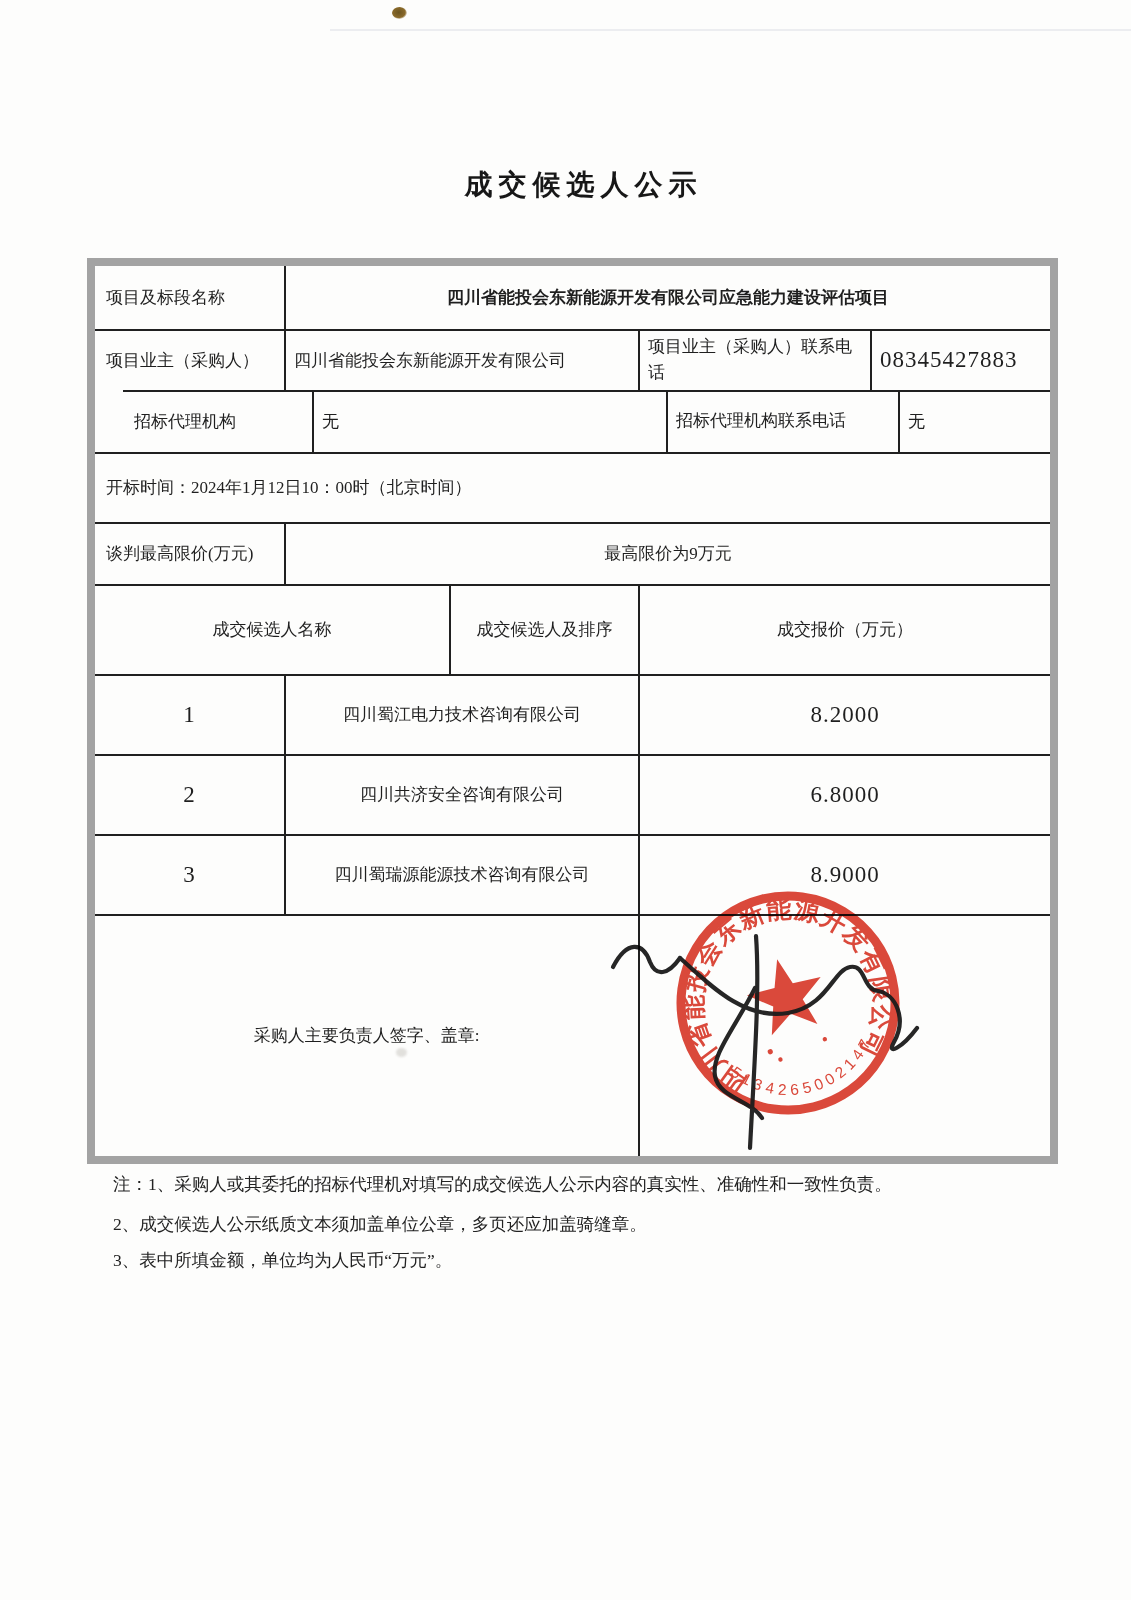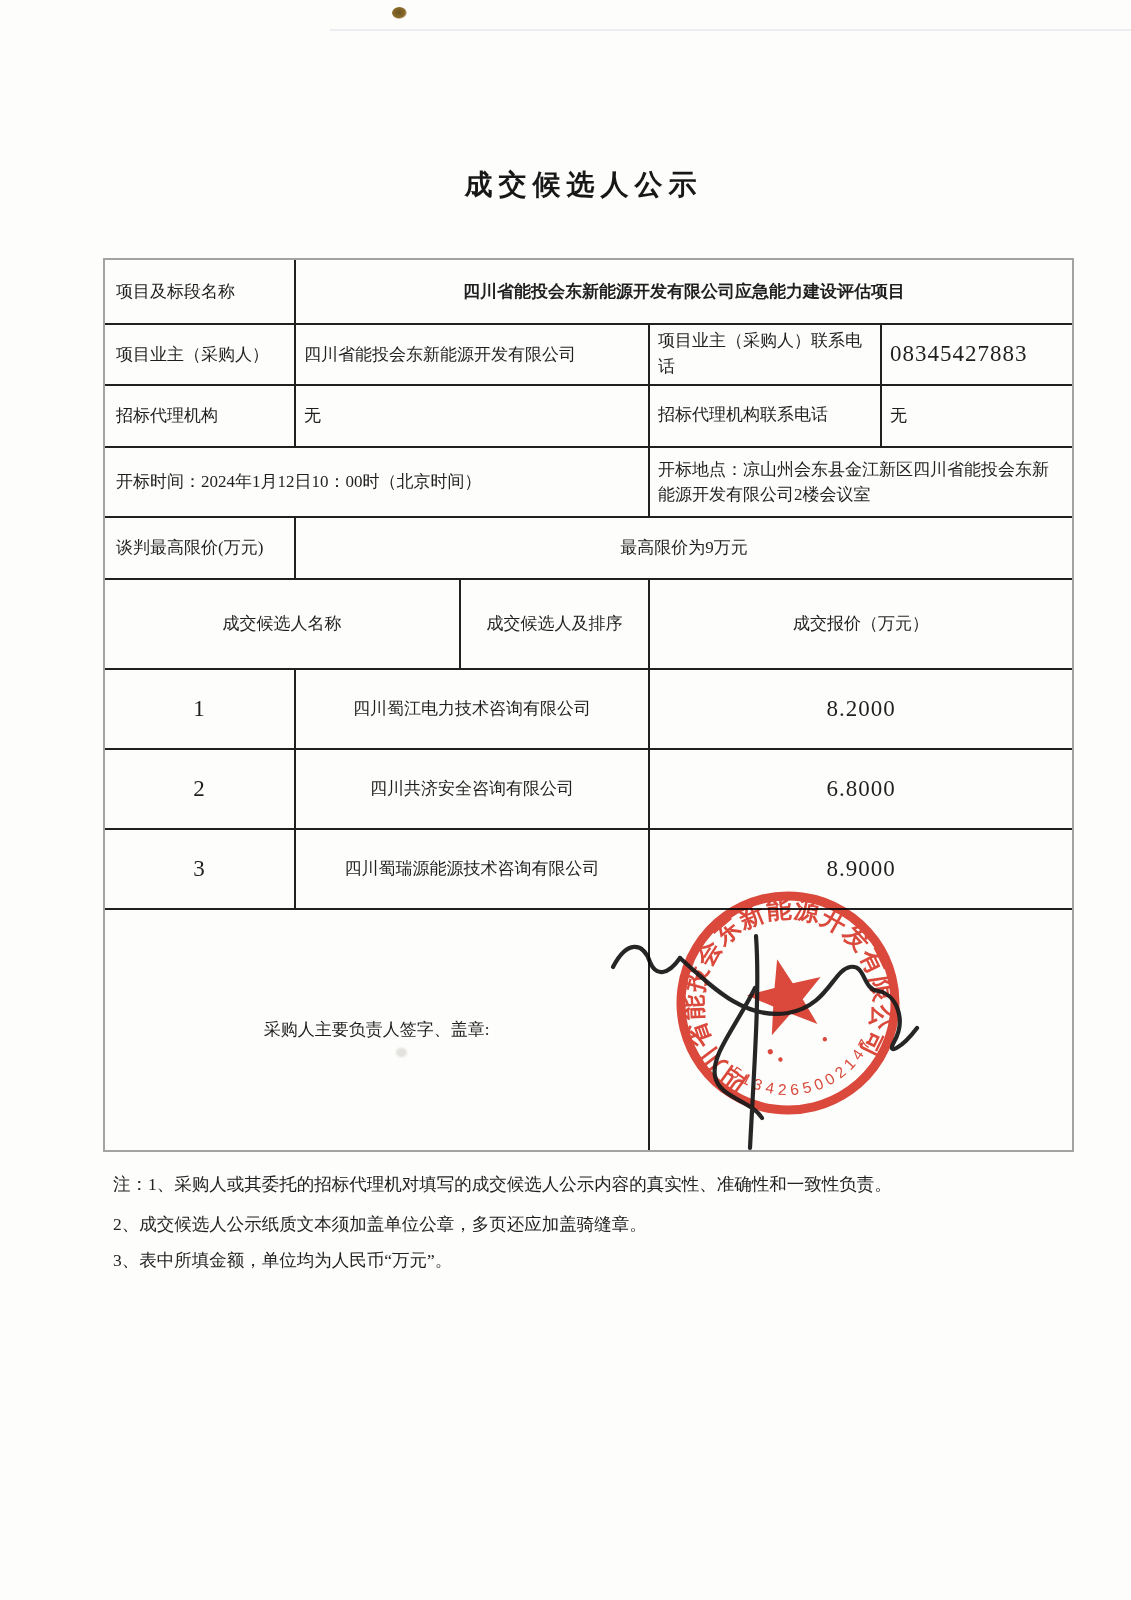--- a/index.html
+++ b/index.html
@@ -35,8 +35,8 @@
     font-family:"Liberation Sans", sans-serif;
   }
   .bid-table {
-    position:absolute; left:103px; top:258px; width:971px;
-    border:2px solid #a3a3a3;
+    position:absolute; left:87px; top:258px; width:971px;
+    border:8px solid #a3a3a3;
     font-size:17px;
   }
   .trow { display:flex; border-top:2px solid #202020; }

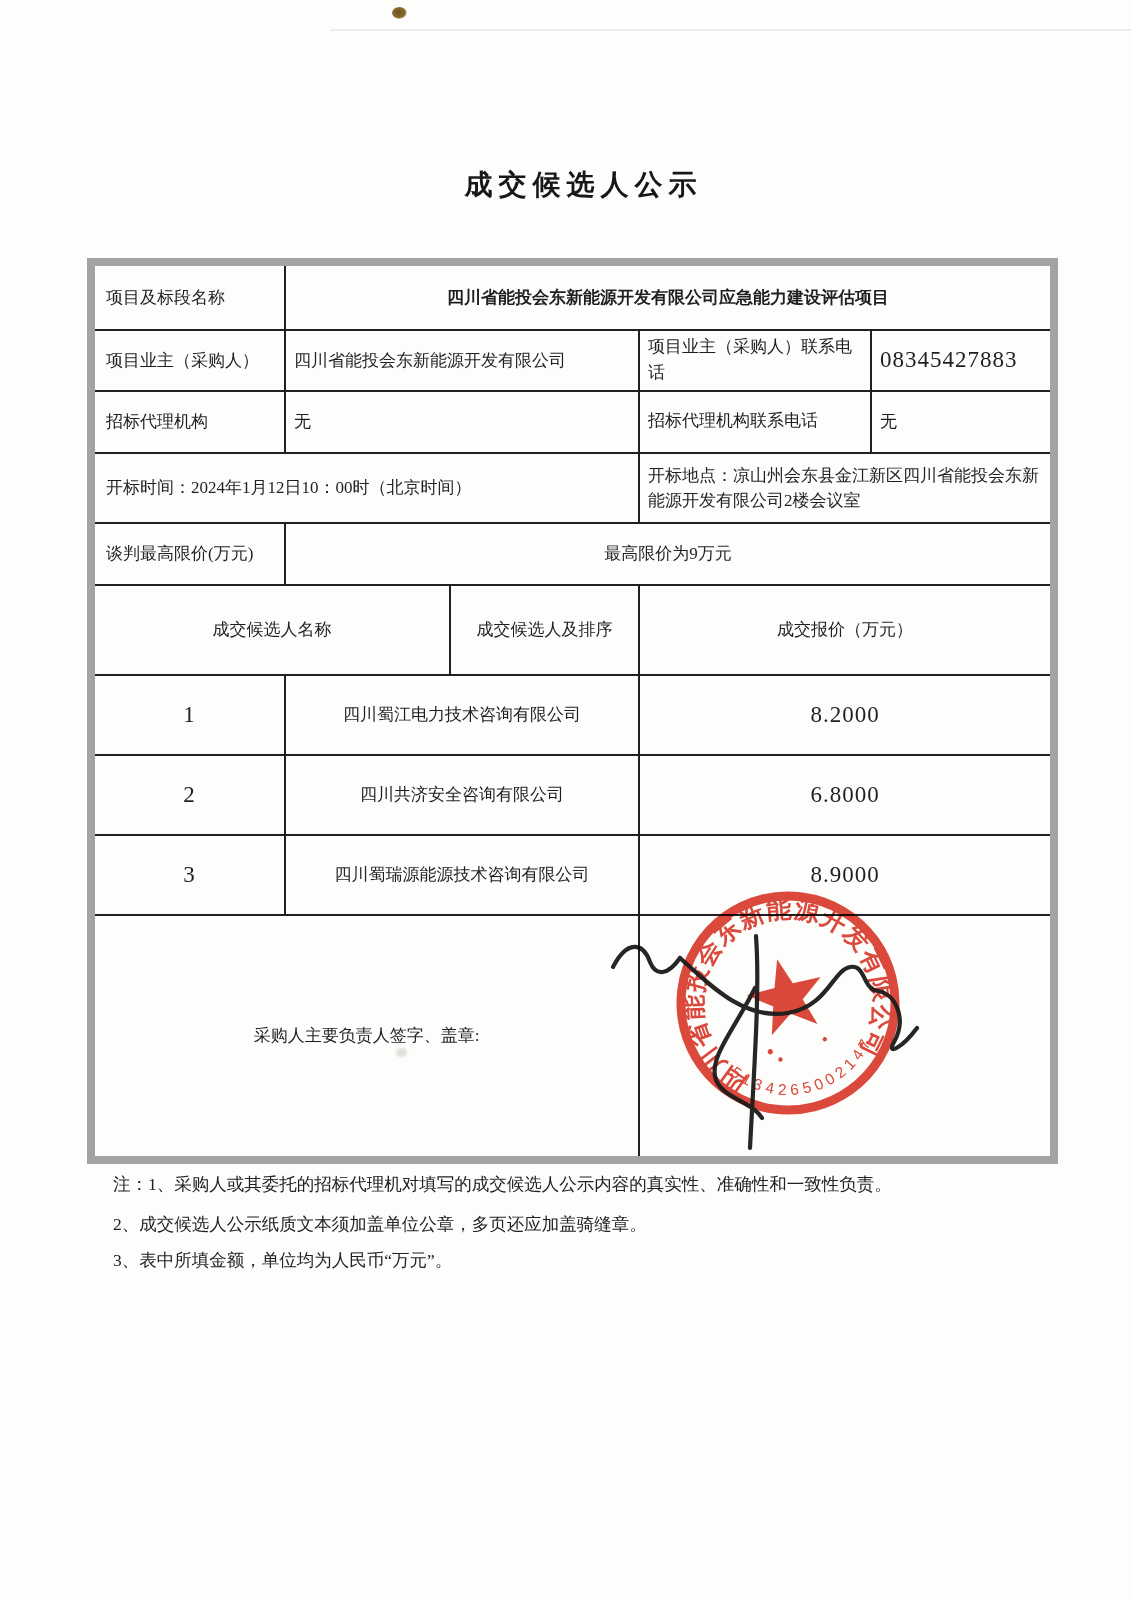--- a/index.html
+++ b/index.html
@@ -58,7 +58,7 @@
   .w-flex { flex:1; }
   .h-r1 { height:63px; }
   .h-r2 { height:61px; }
-  .h-r3 { height:62px; }
+  .h-r3 { height:62px;margin-left:28px; }
   .h-r4 { height:70px; }
   .h-r5 { height:62px; }
   .h-r6 { height:90px; }

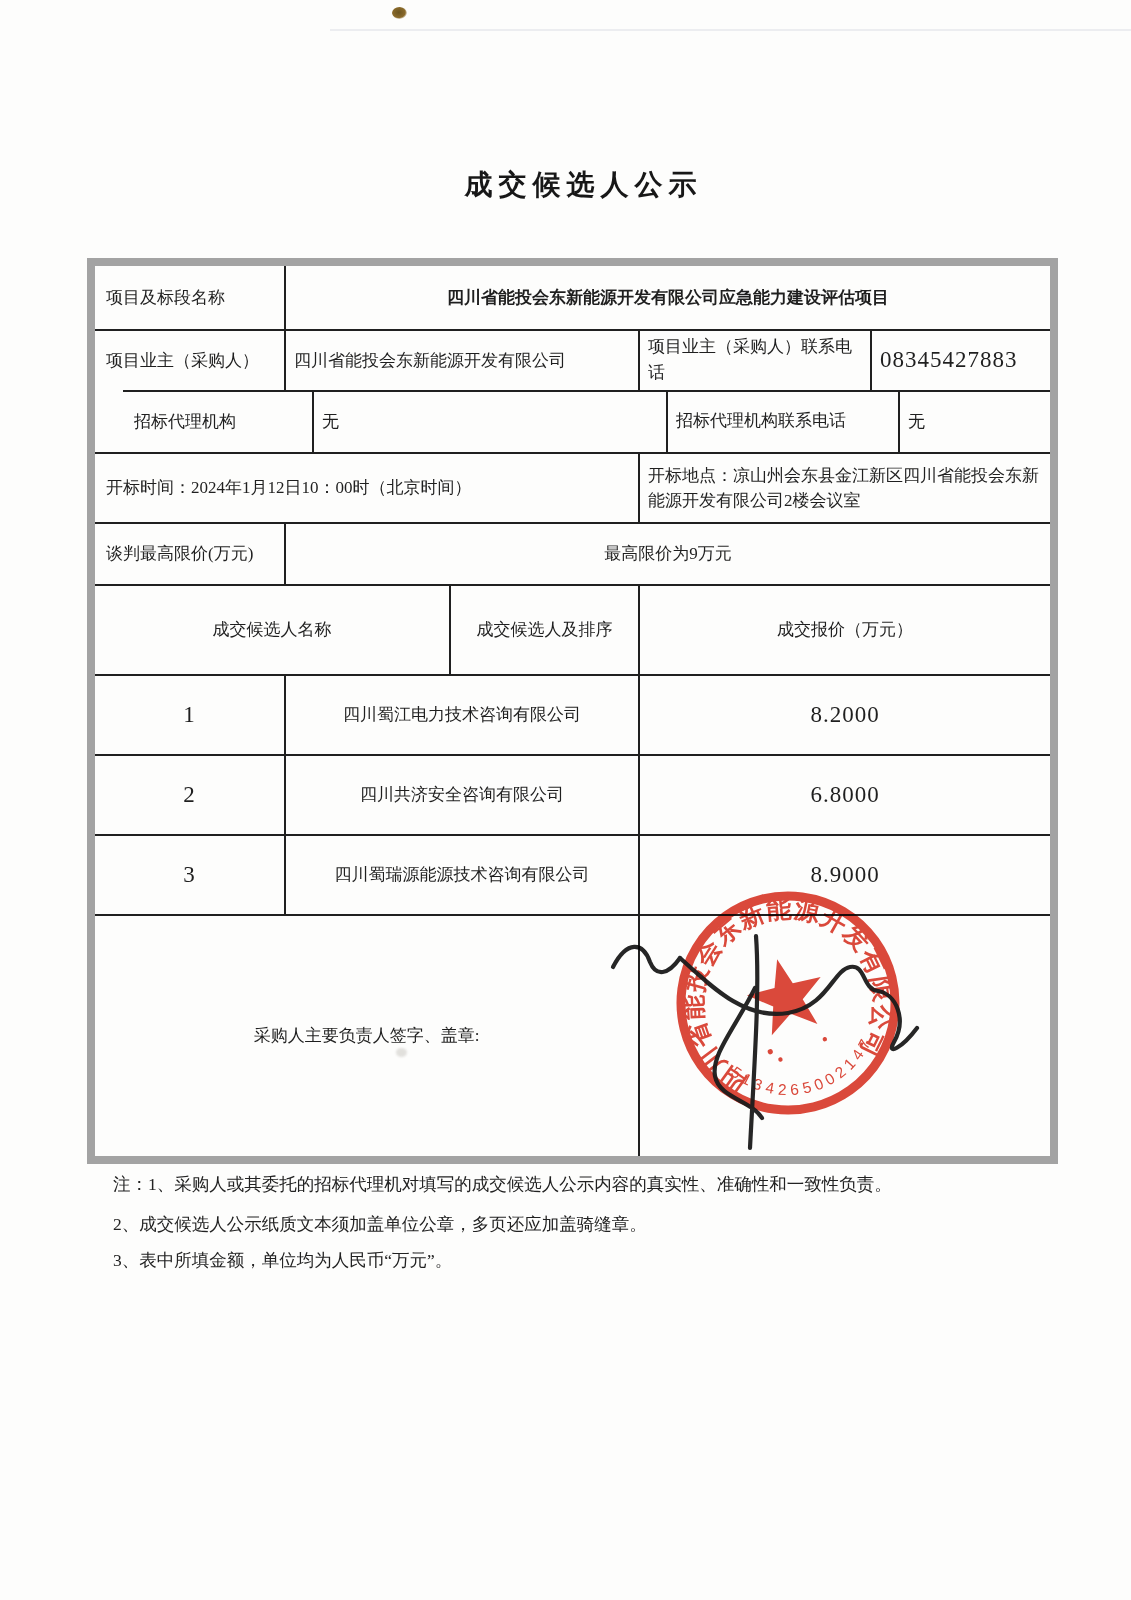--- a/index.html
+++ b/index.html
@@ -112,7 +112,6 @@
 
     <div class="trow h-r4">
       <div class="cell c-label w-l">开标时间：2024年1月12日10：00时（北京时间）</div>
-      <div class="cell w-flex">开标地点：凉山州会东县金江新区四川省能投会东新能源开发有限公司2楼会议室</div>
     </div>
 
     <div class="trow h-r5">

